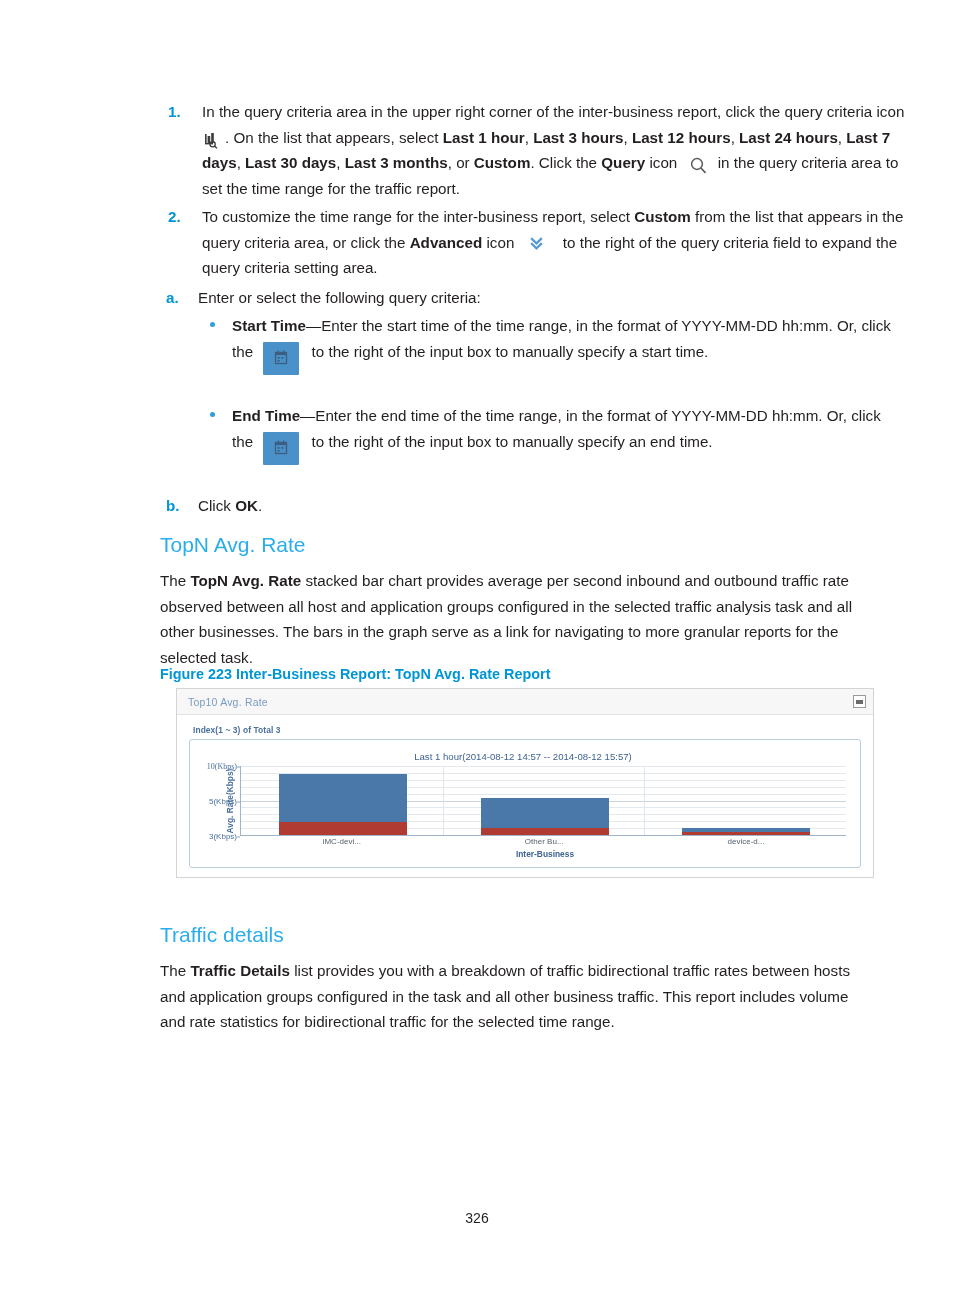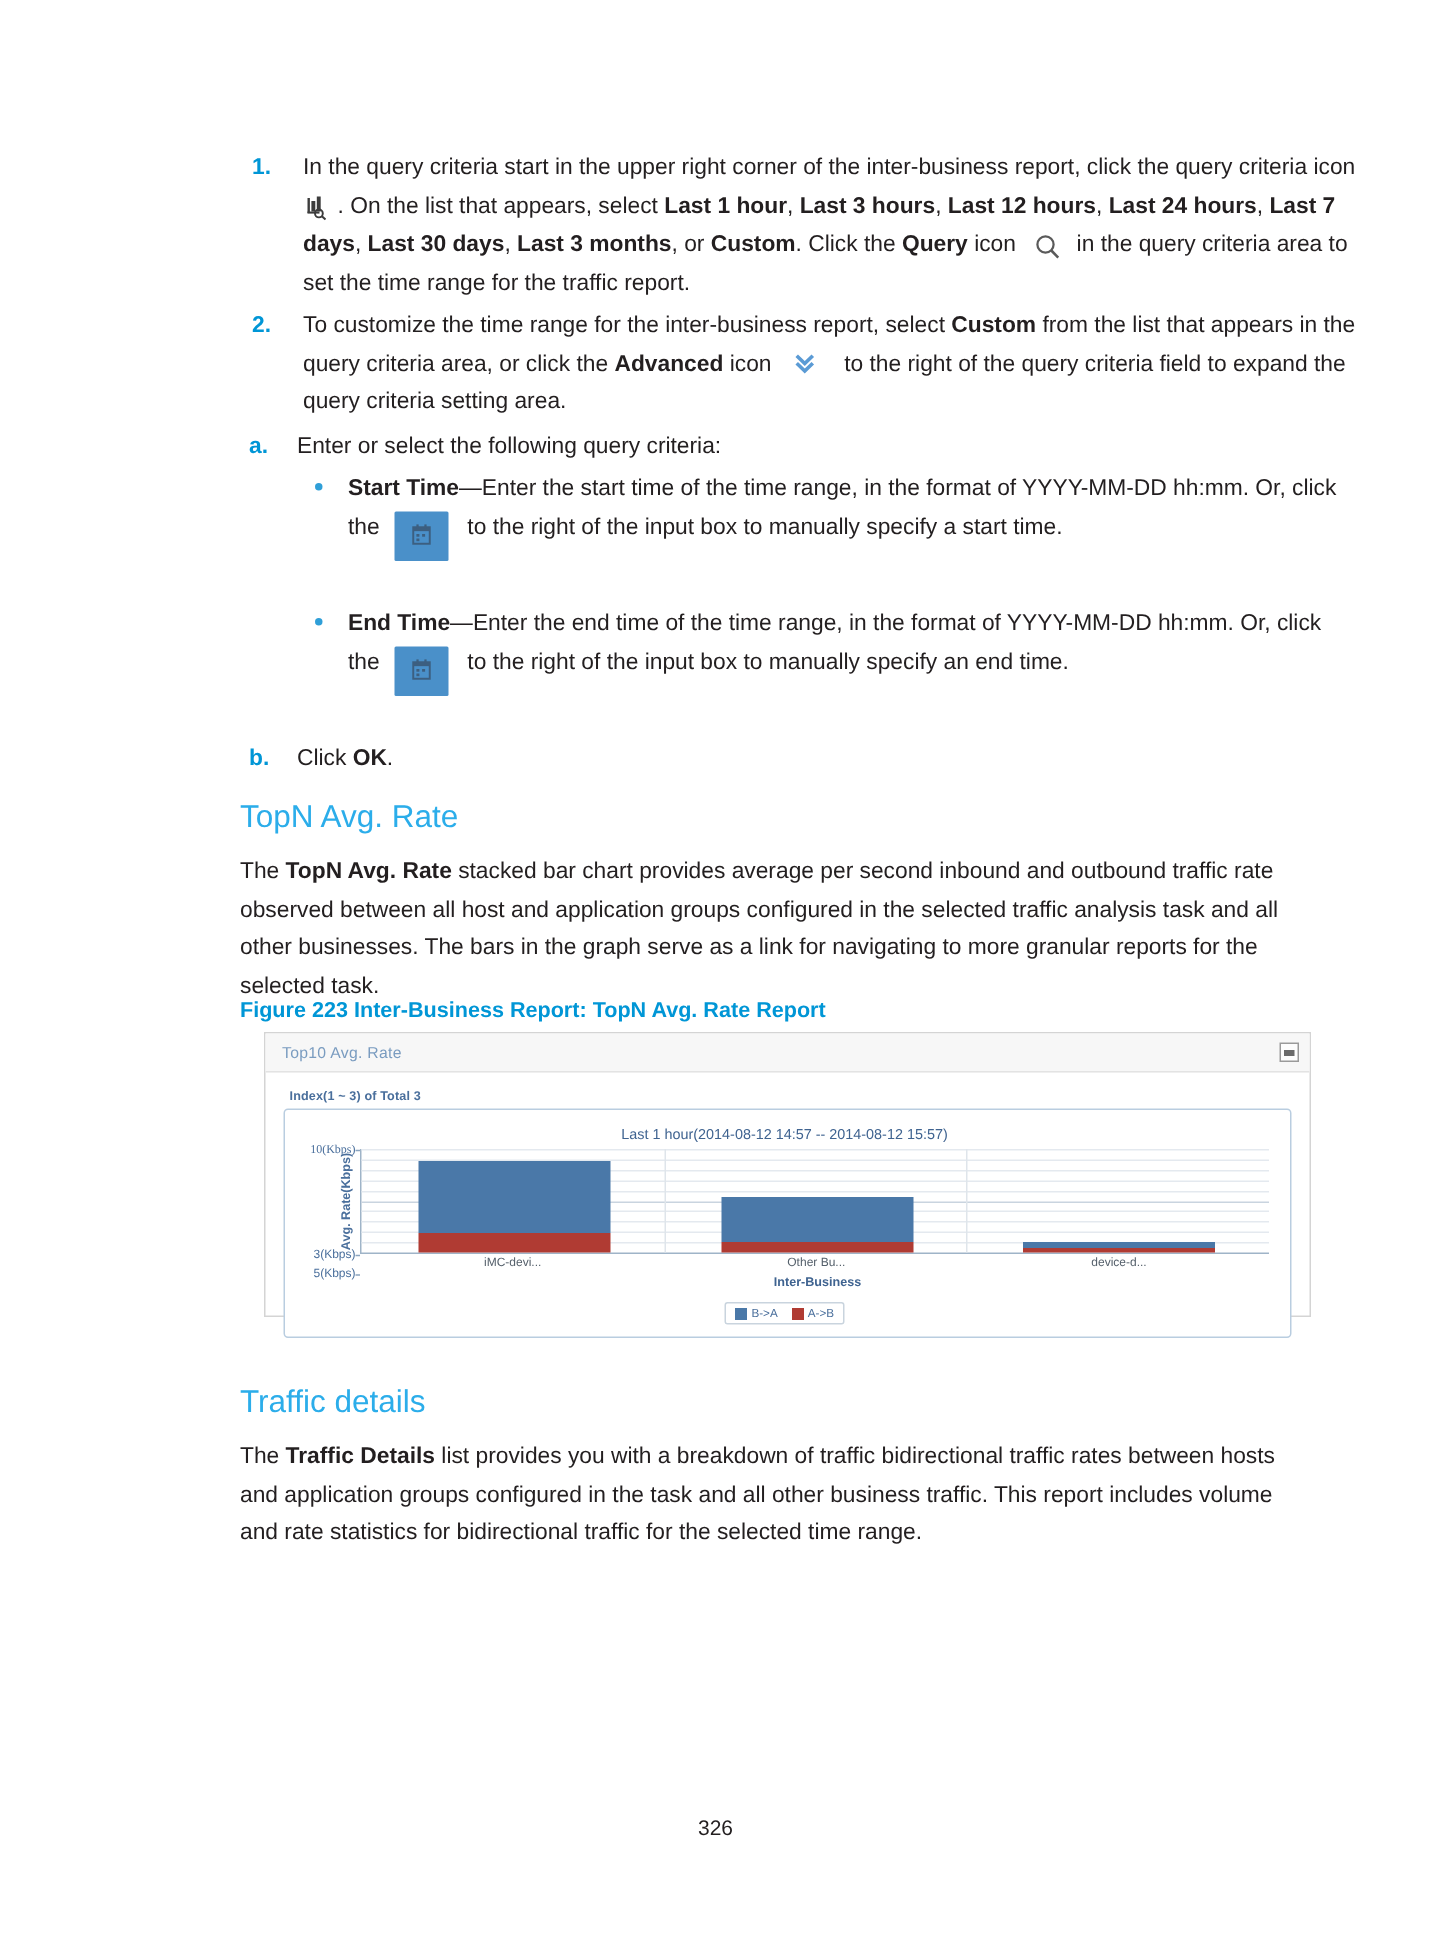--- a/index.html
+++ b/index.html
@@ -309,7 +309,7 @@
   <div class="step body-text" style="position:absolute; left:160px; top:99px; width:715px;">
     <span class="step-num">1.</span>
     <span>
-      <span>In the query criteria start in the upper right corner of the inter-business report, click the query criteria icon </span><span class="inline-icon icon-querycriteria"><svg width="20" height="17" viewBox="0 0 20 17">
+      <span>In the query criteria area in the upper right corner of the inter-business report, click the query criteria icon </span><span class="inline-icon icon-querycriteria"><svg width="20" height="17" viewBox="0 0 20 17">
             <rect x="1" y="2" width="1.6" height="10" fill="#3c3c3c"></rect>
             <rect x="1" y="11" width="8" height="1.4" fill="#3c3c3c"></rect>
             <rect x="3.6" y="4" width="2.6" height="7" fill="#3c3c3c"></rect>

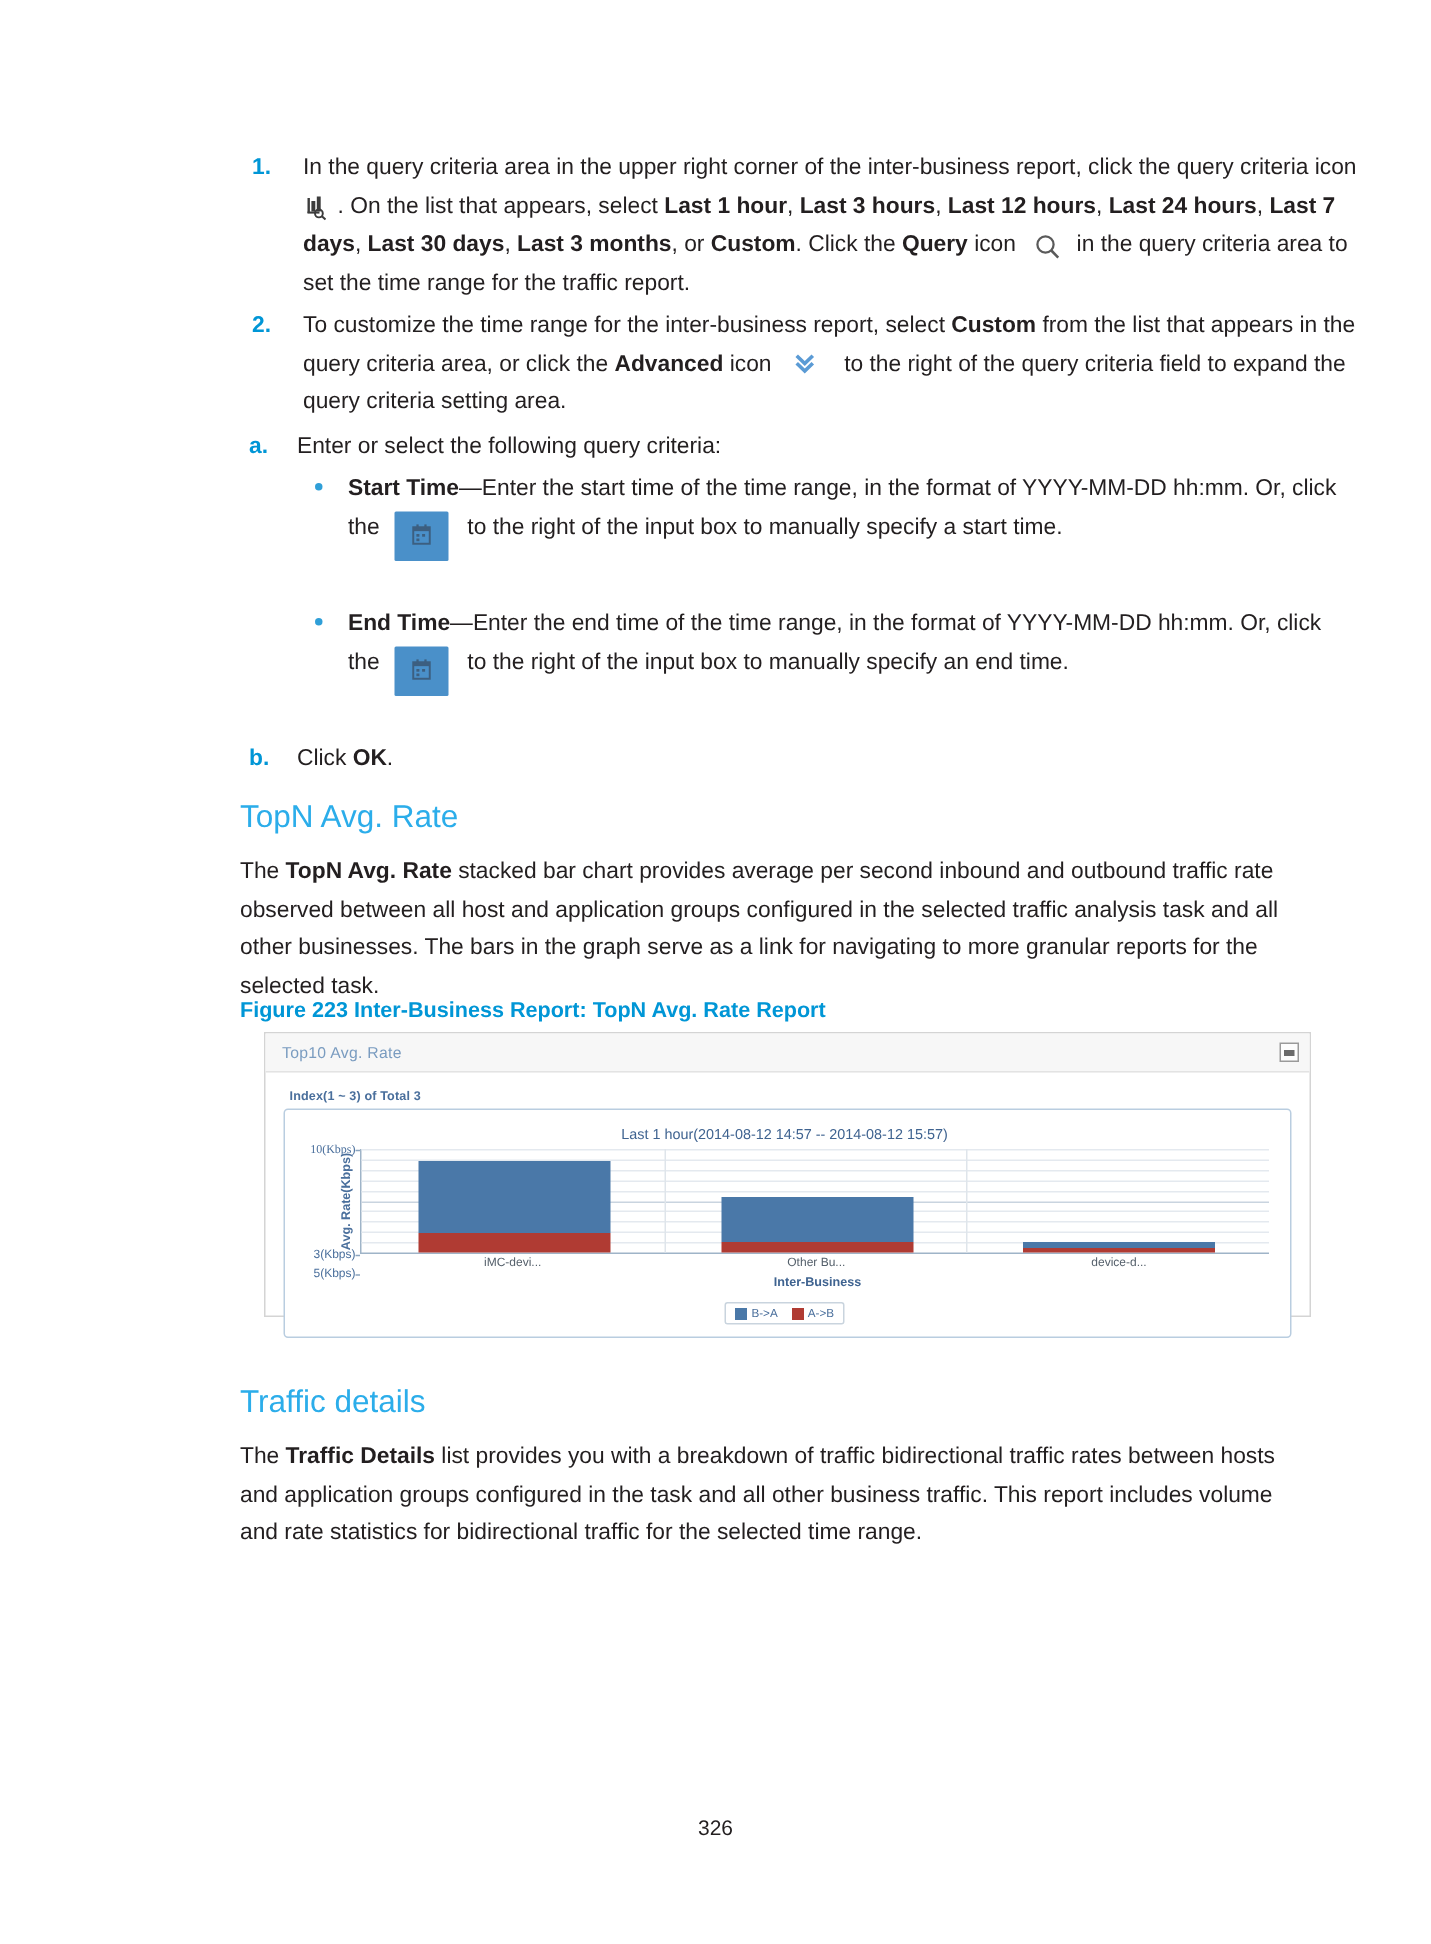--- a/index.html
+++ b/index.html
@@ -400,7 +400,7 @@
           <span class="ylabel">Avg. Rate(Kbps)</span>
 
           <span class="ytick" style="top:0%;font-family:Liberation Serif, serif;">10(Kbps)</span>
-          <span class="ytick" style="top:50%;margin-top:48px;">5(Kbps)</span>
+          <span class="ytick" style="top:50%;">5(Kbps)</span>
           <span class="ytick" style="top:100%;">3(Kbps)</span>
 
           <div class="plot">

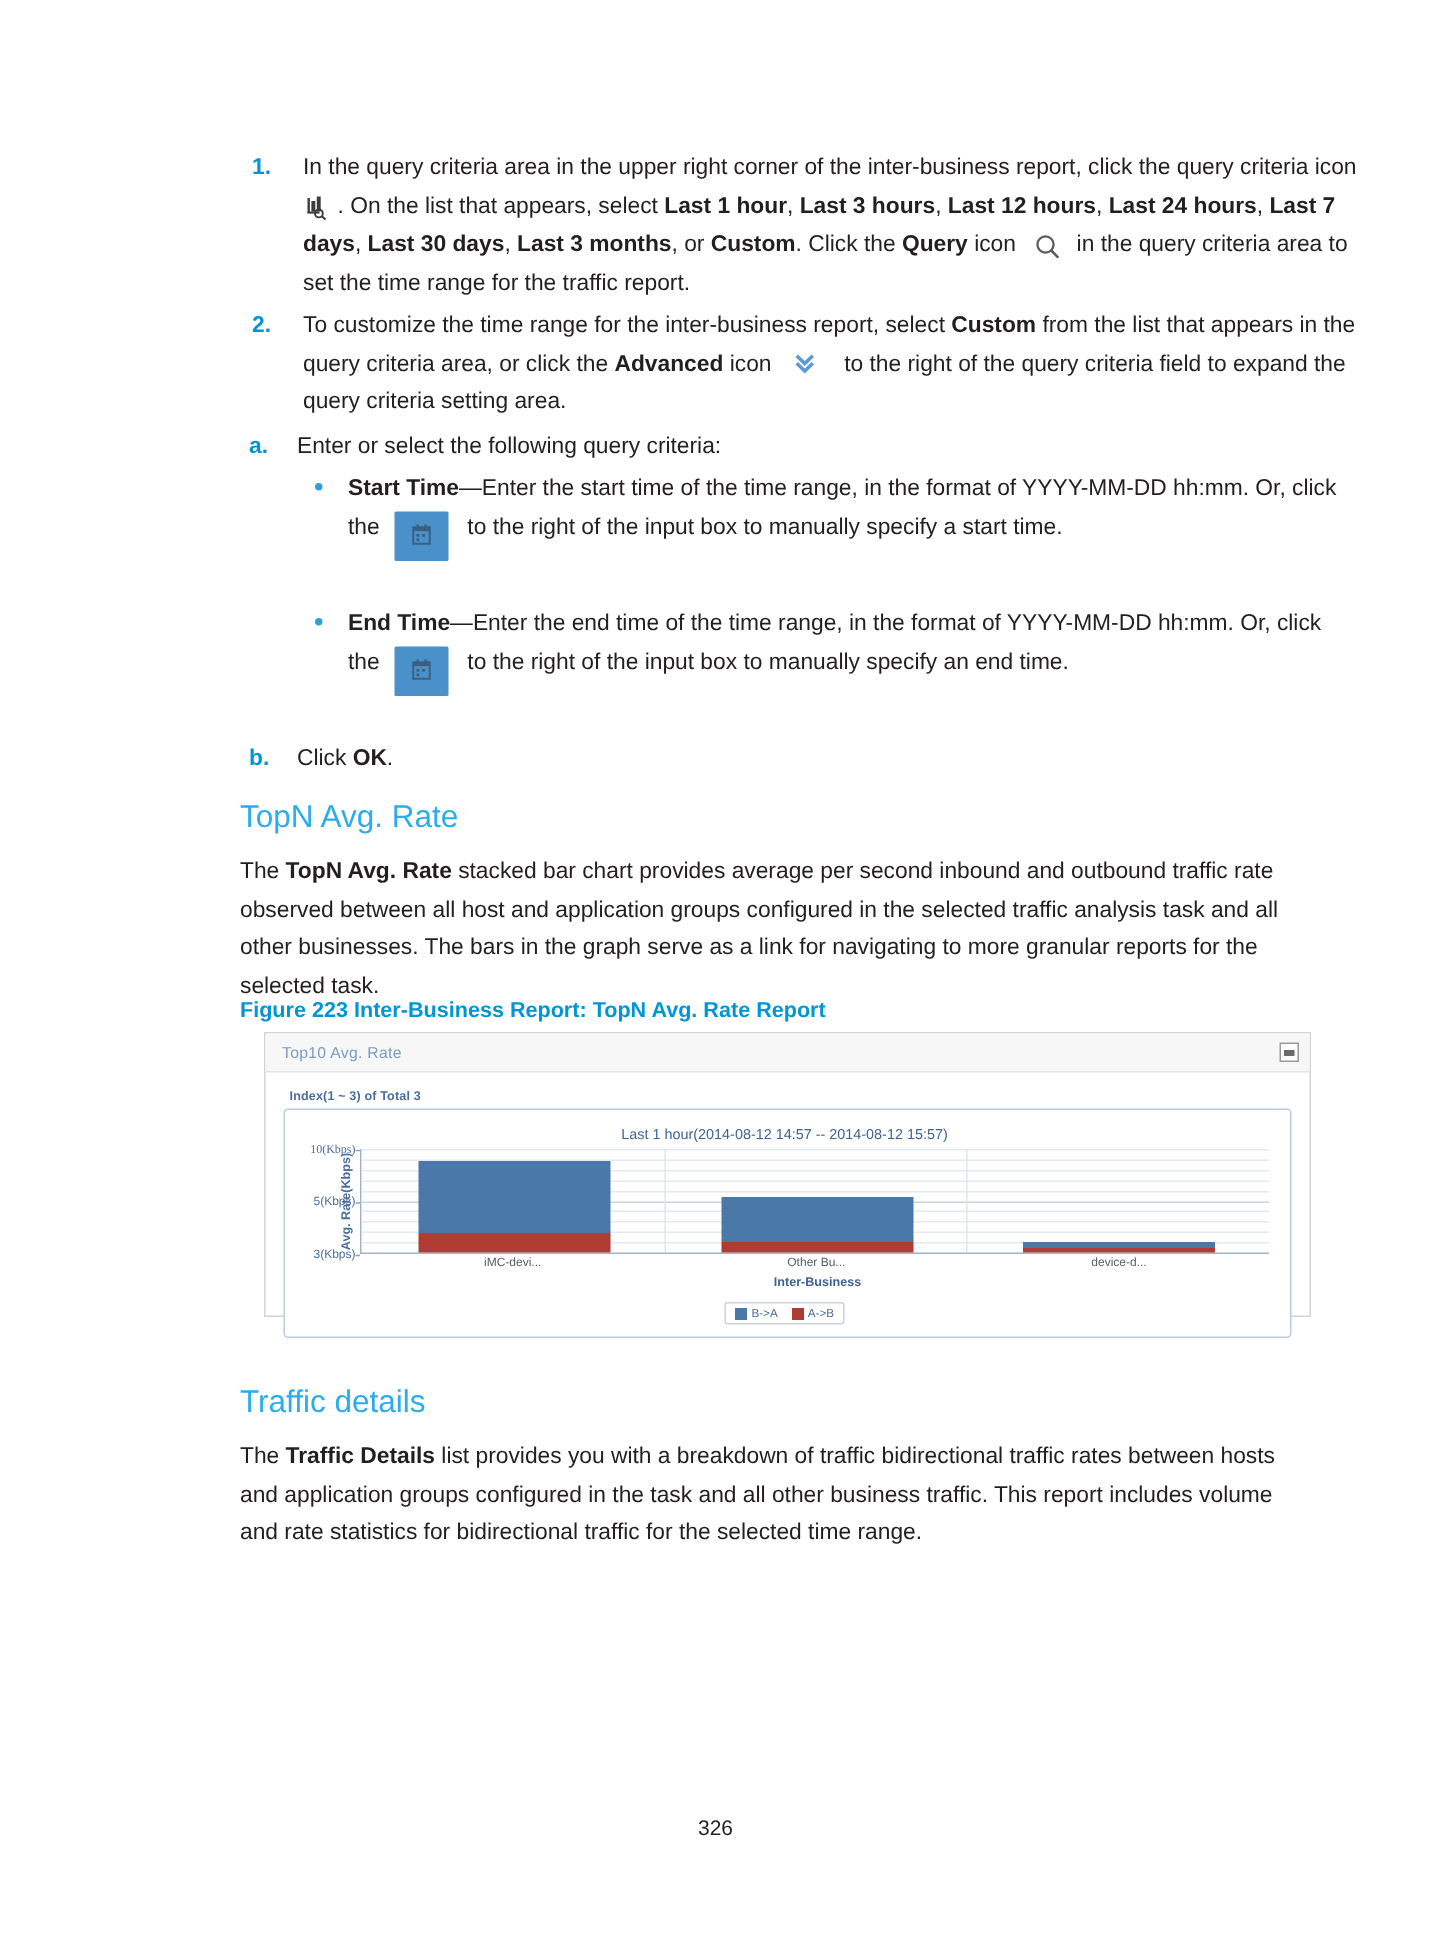--- a/index.html
+++ b/index.html
@@ -443,18 +443,6 @@
 
         <div class="xaxis-title">Inter-Business</div>
 
-        <div class="legend">
-          <div class="legend-box">
-            <span class="legend-item">
-              <span class="legend-swatch" style="background:#4a78a8;"></span>
-              <span>B-&gt;A</span>
-            </span>
-            <span class="legend-item">
-              <span class="legend-swatch" style="background:#b03b33;"></span>
-              <span>A-&gt;B</span>
-            </span>
-          </div>
-        </div>
       </div>
     </div>
   </div>

